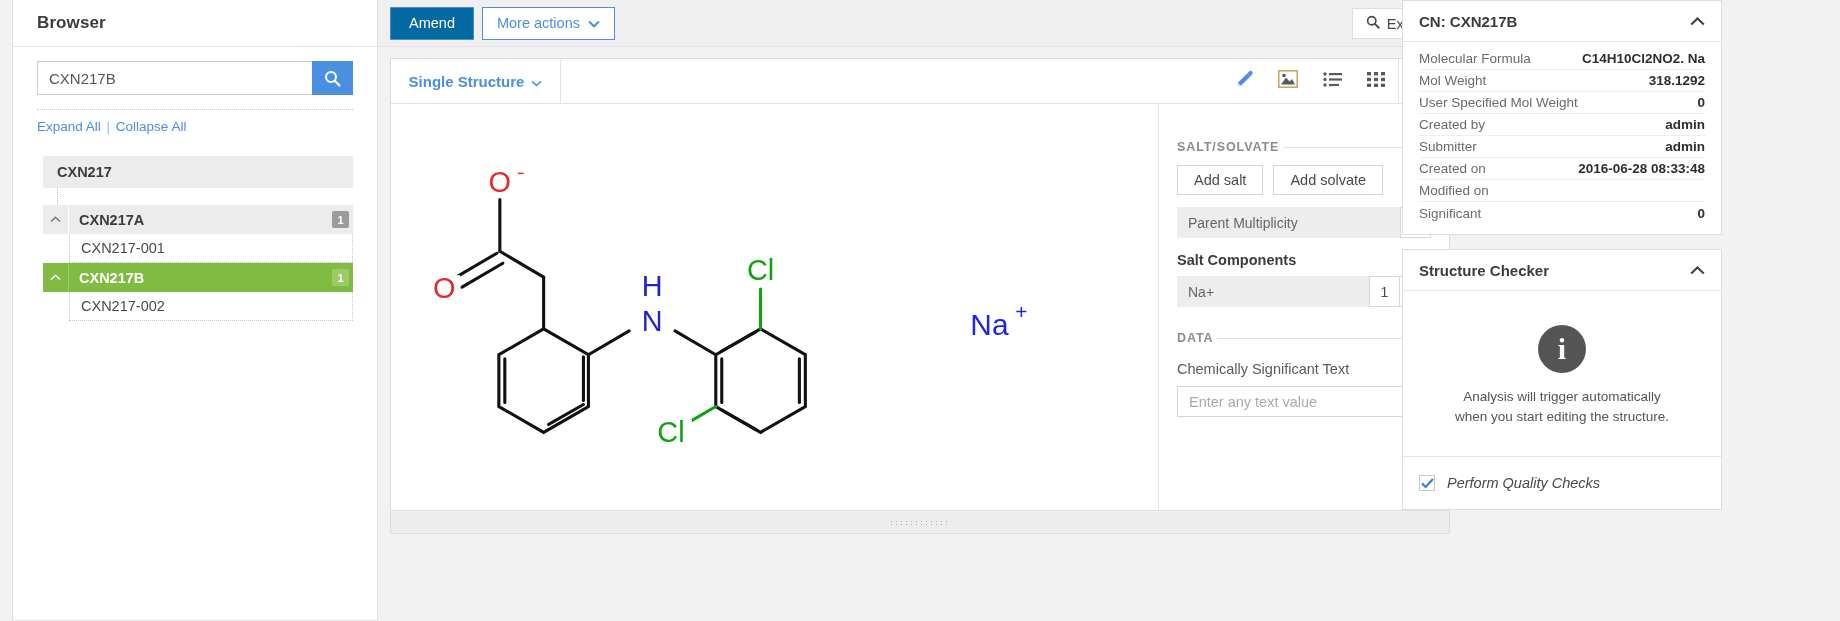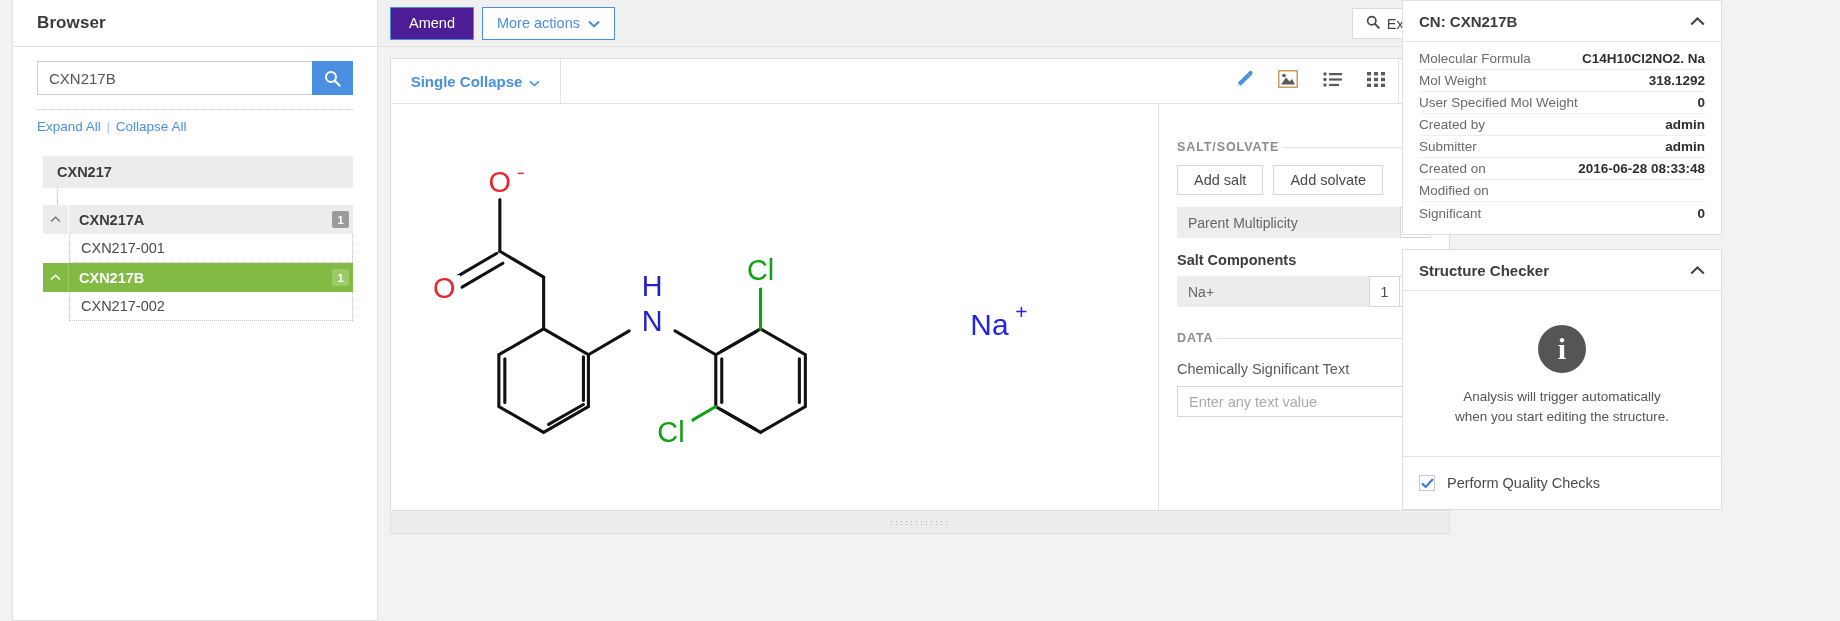--- a/index.html
+++ b/index.html
@@ -85,7 +85,7 @@
     padding-left: 12px; border-bottom: 1px solid #e3e3e3;
   }
   .btn-amend {
-    height: 33px; padding: 0 18px; background: #4c1d95; color: #fff; border: 1px solid #4a8fe0;
+    height: 33px; padding: 0 18px; background: #0369a1; color: #fff; border: 1px solid #4a8fe0;
     font-size: 14.5px; cursor: pointer; display: flex; align-items: center;
     font-family: "Liberation Sans", sans-serif;
   }

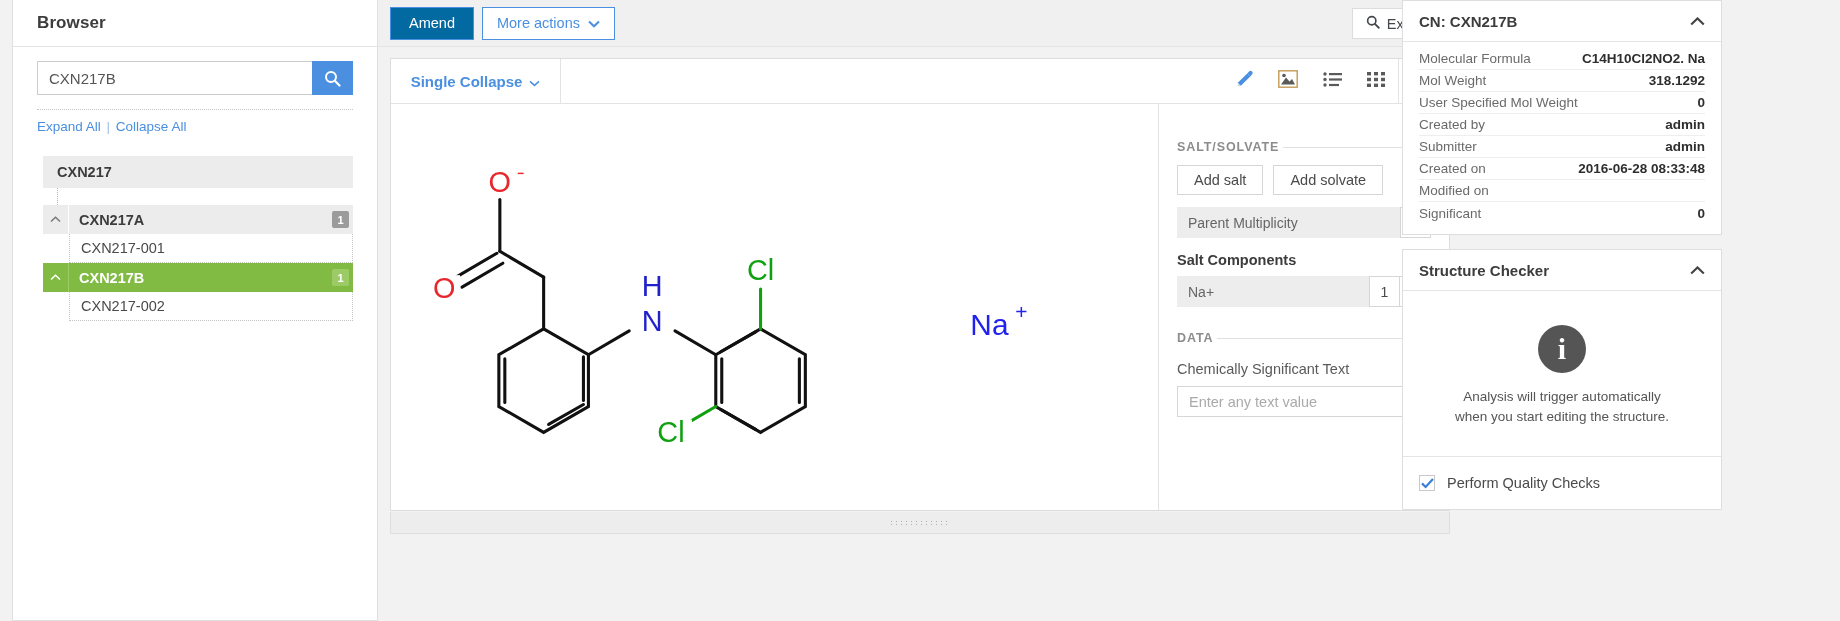--- a/index.html
+++ b/index.html
@@ -301,7 +301,7 @@
     <div class="editor-card">
       <div class="editor-toolbar">
         <div class="struct-select">
-          <span>Single Collapse</span>
+          <span>Single Structure</span>
           <span>
             <svg width="11" height="7" viewBox="0 0 11 7">
                 <polyline points="1,1.4 5.5,5.4 10,1.4" fill="none" stroke="#4a8fe0" stroke-width="1.5"></polyline>

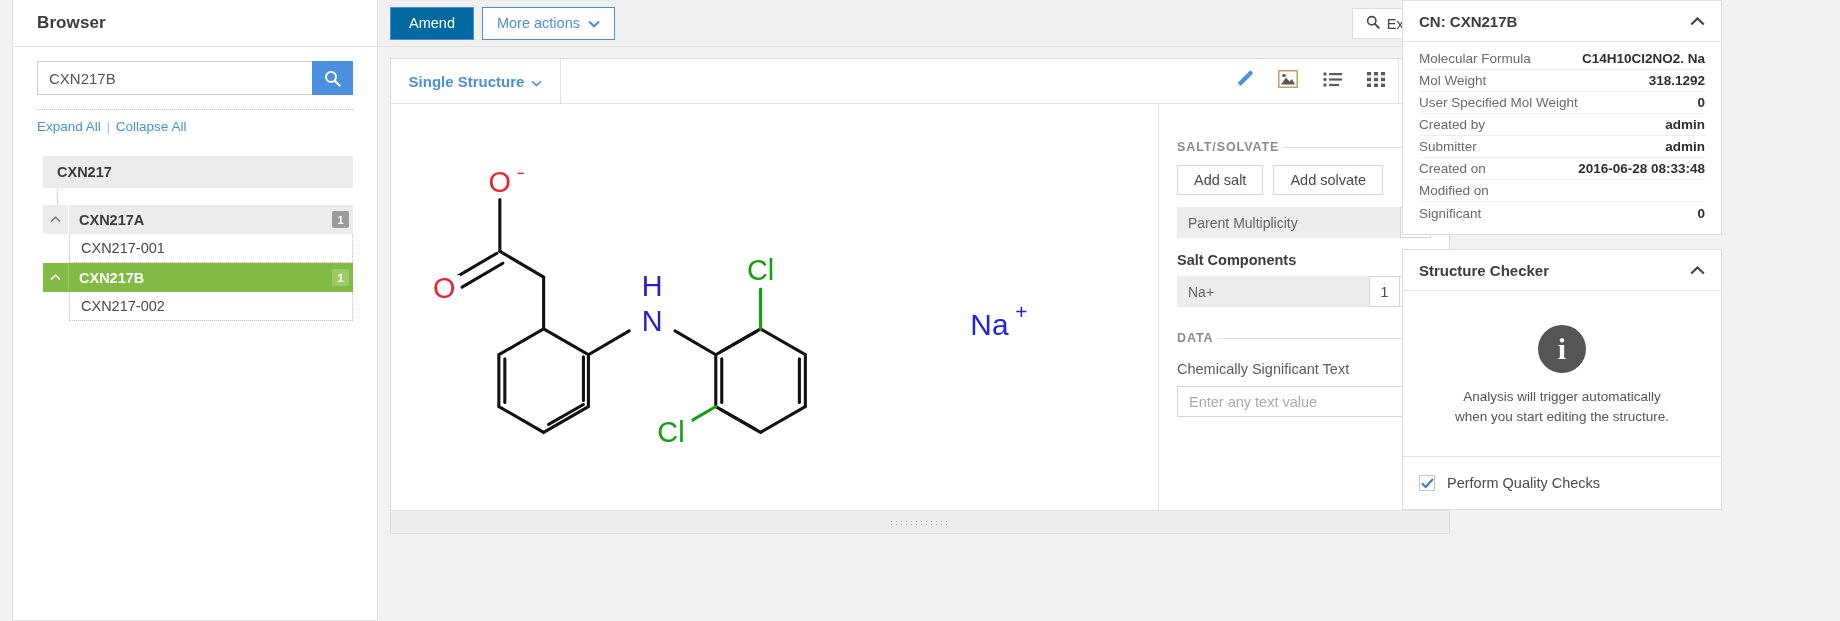--- a/index.html
+++ b/index.html
@@ -205,7 +205,7 @@
     width: 16px; height: 16px; border: 1px solid #c8c8c8; background: #fff;
     display: flex; align-items: center; justify-content: center; cursor: pointer;
   }
-  .cbx-label { font-size: 14.5px; color: #4a4a4a; }
+  .cbx-label { font-size: 14.5px; color: #4a4a4a; font-style: italic; }
 </style>
 </head>
 <body>

